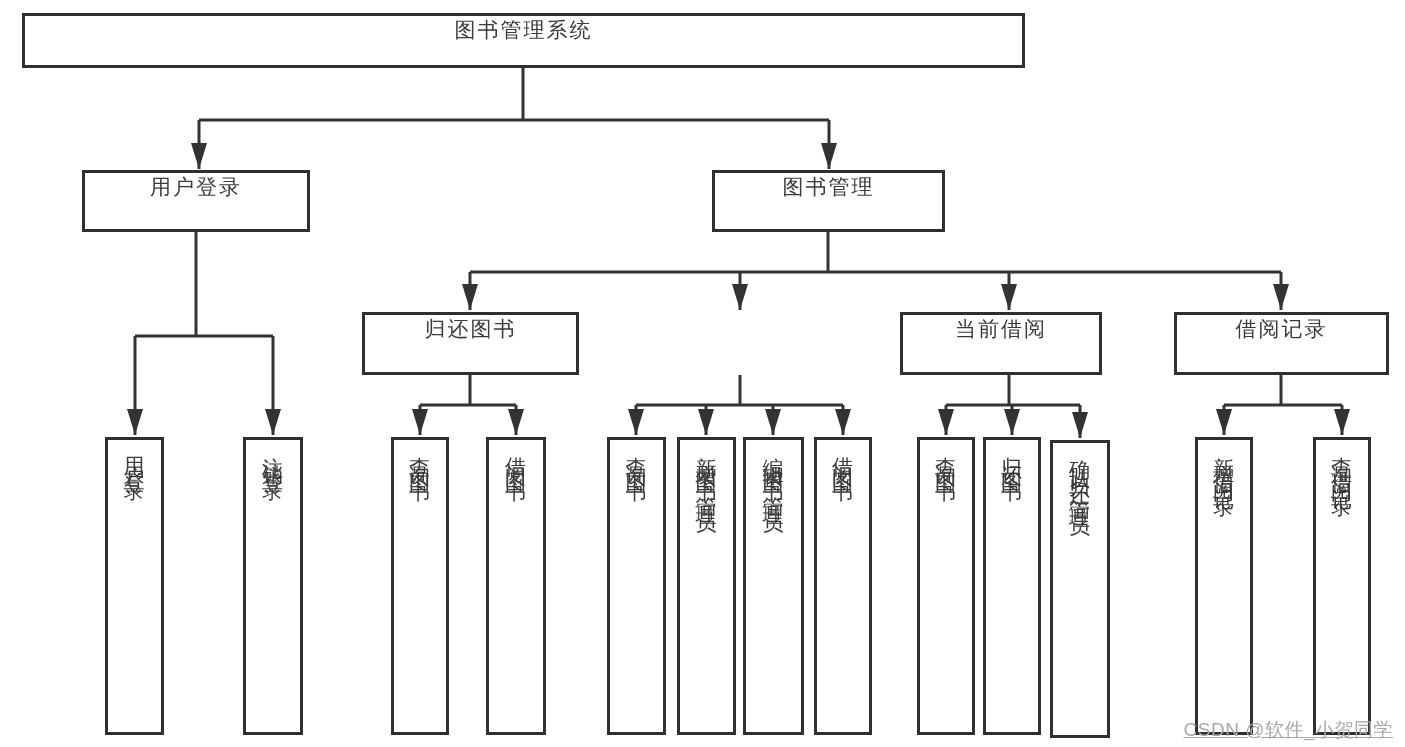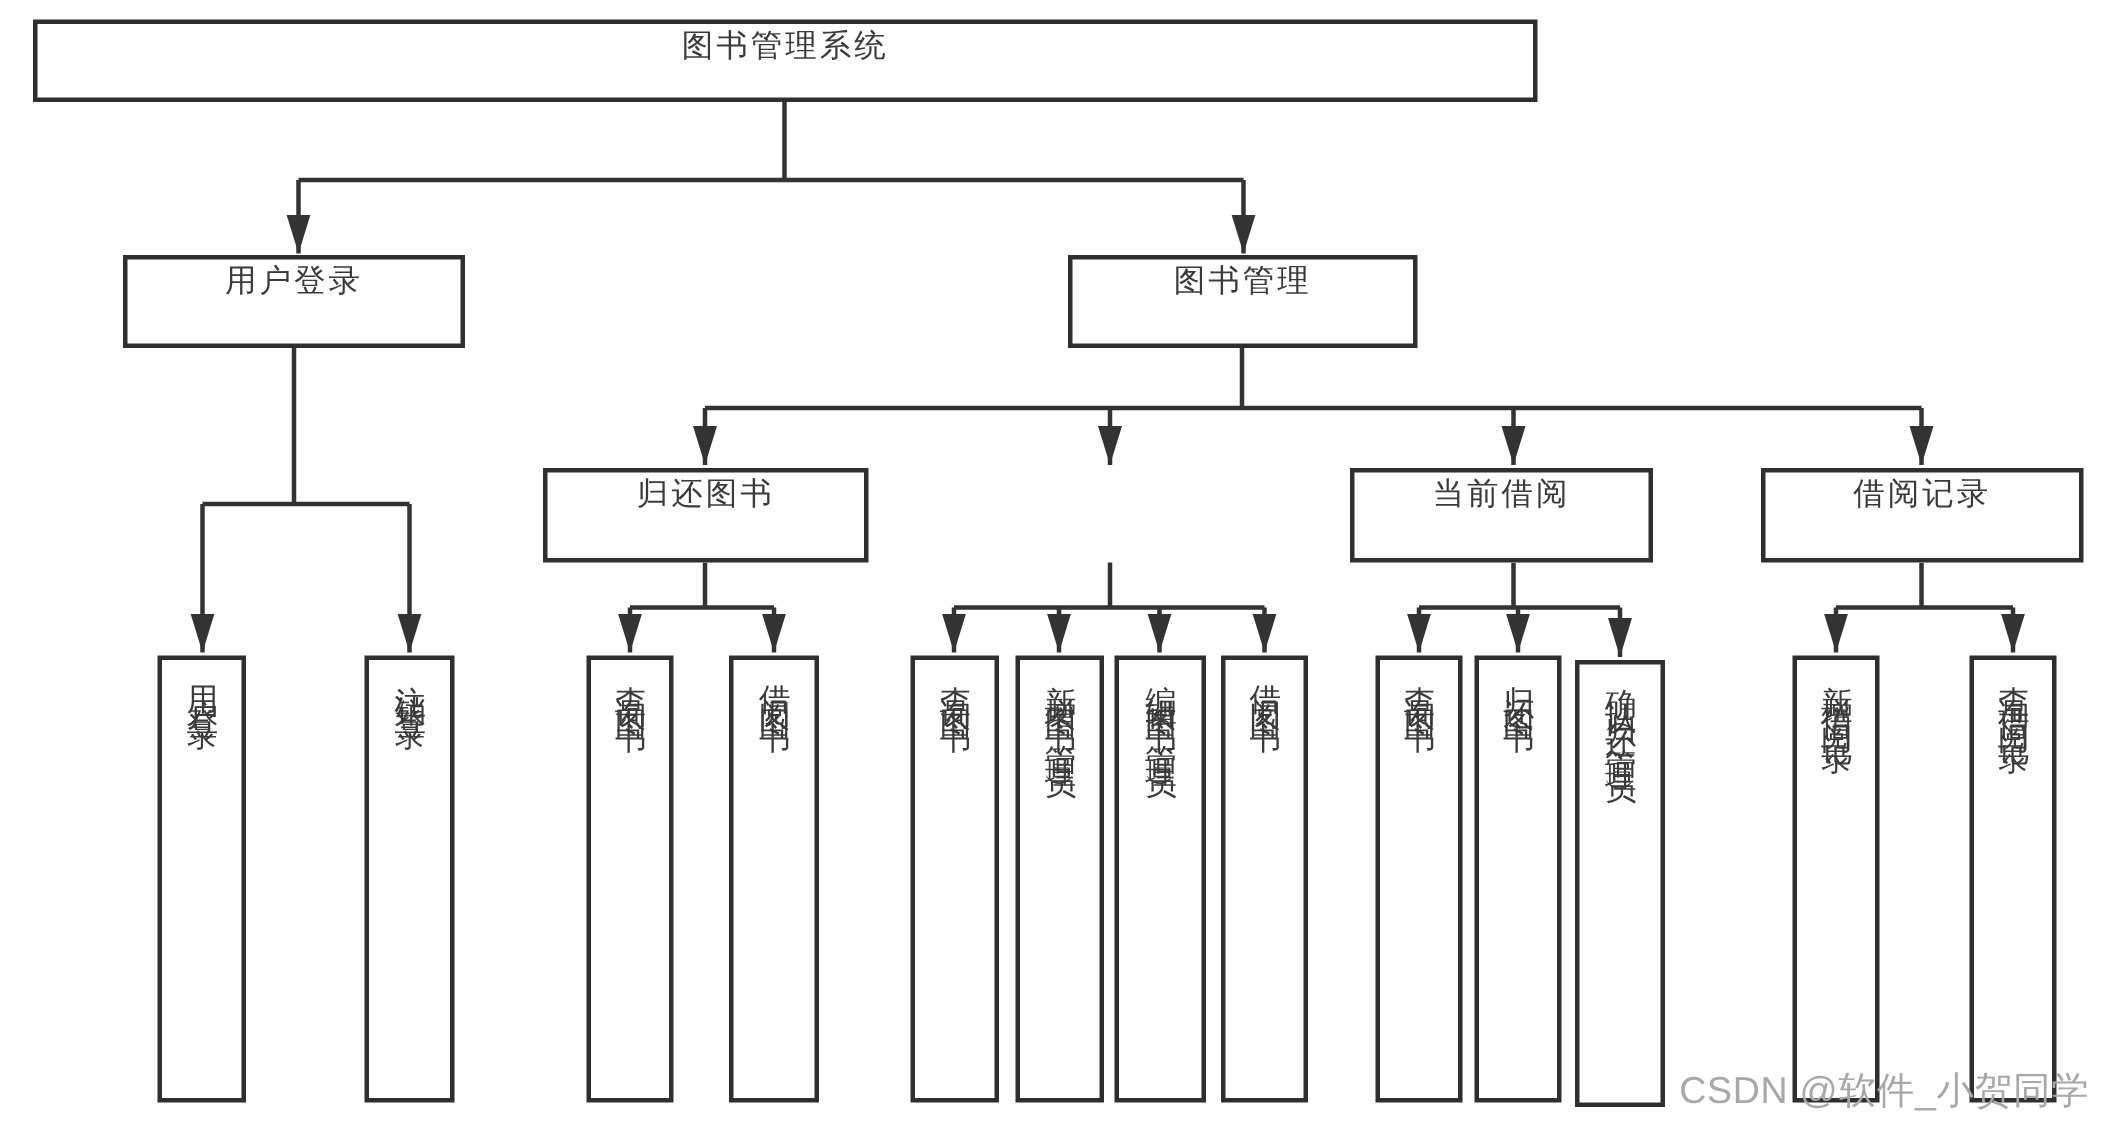--- a/index.html
+++ b/index.html
@@ -52,11 +52,12 @@
     position: absolute;
     right: 12px;
     bottom: 4px;
-    font-size: 25px;
+    font-size: 19px;
     color: #a8a8a8;
     letter-spacing: 0.5px;
     z-index: 3;
     white-space: nowrap;
+    text-decoration: underline;
   }
 </style>
 </head>

